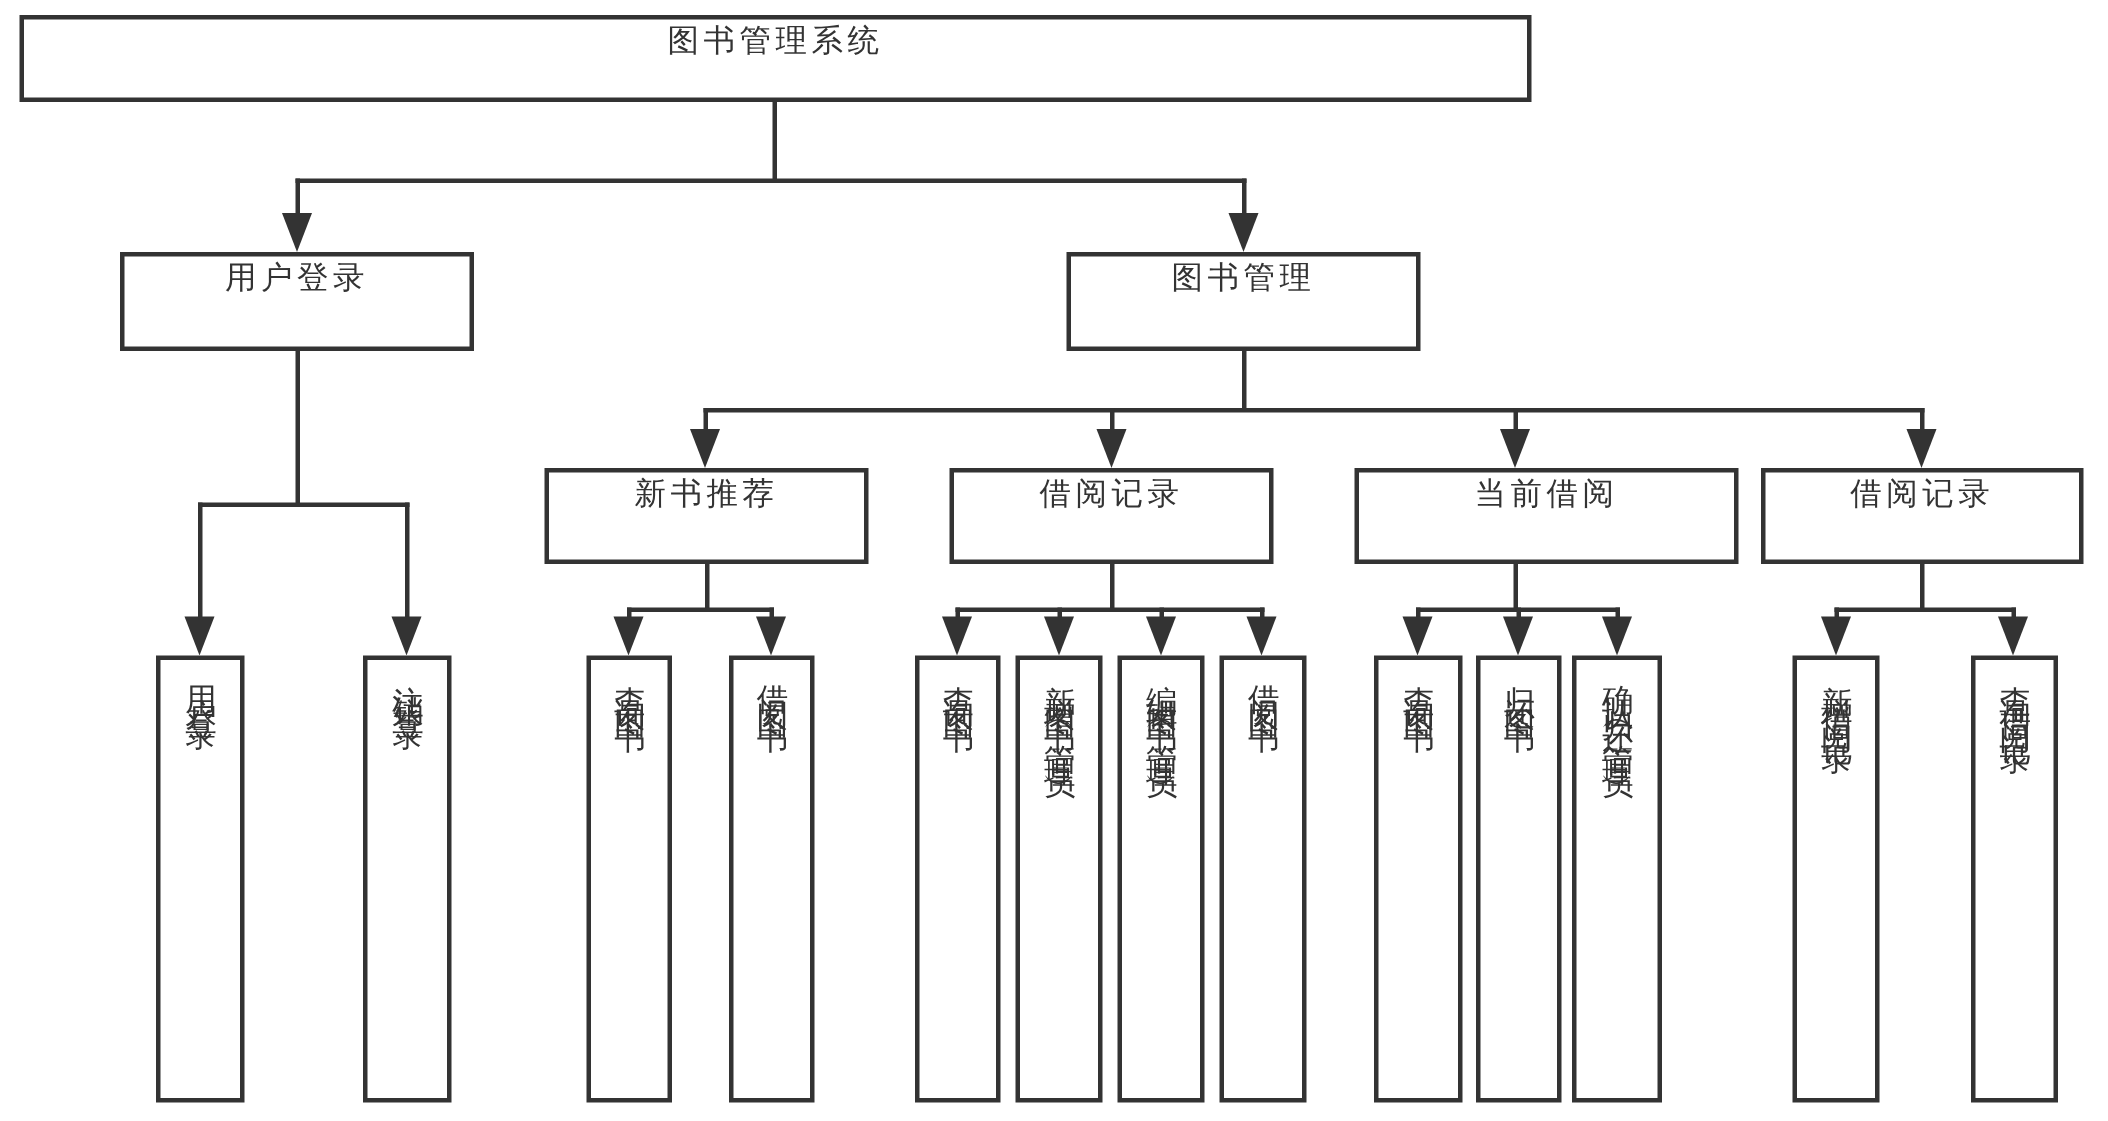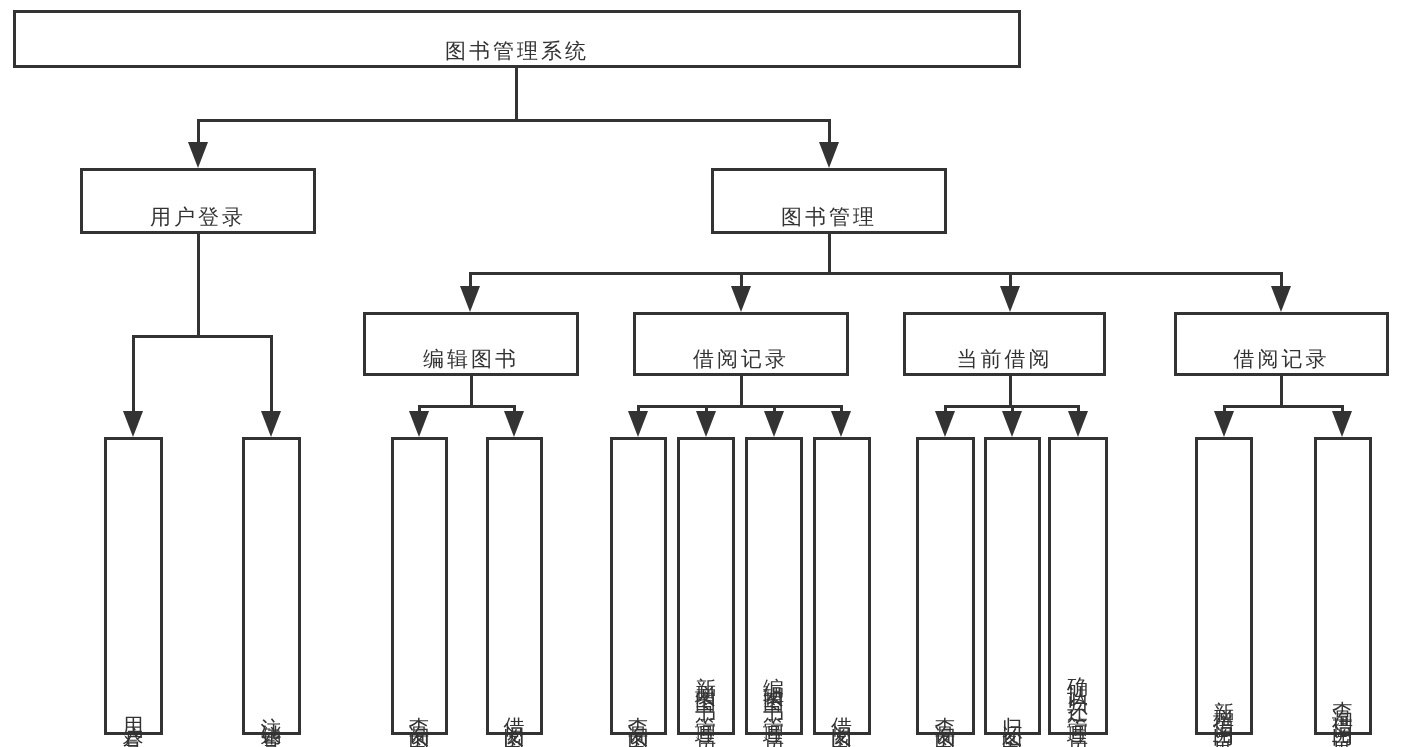--- a/index.html
+++ b/index.html
@@ -17,7 +17,7 @@
     background: #ffffff;
     border: 3px solid #333333;
     display: flex;
-    align-items: flex-end;
+    align-items: flex-start;
     justify-content: center;
     color: #333333;
   }

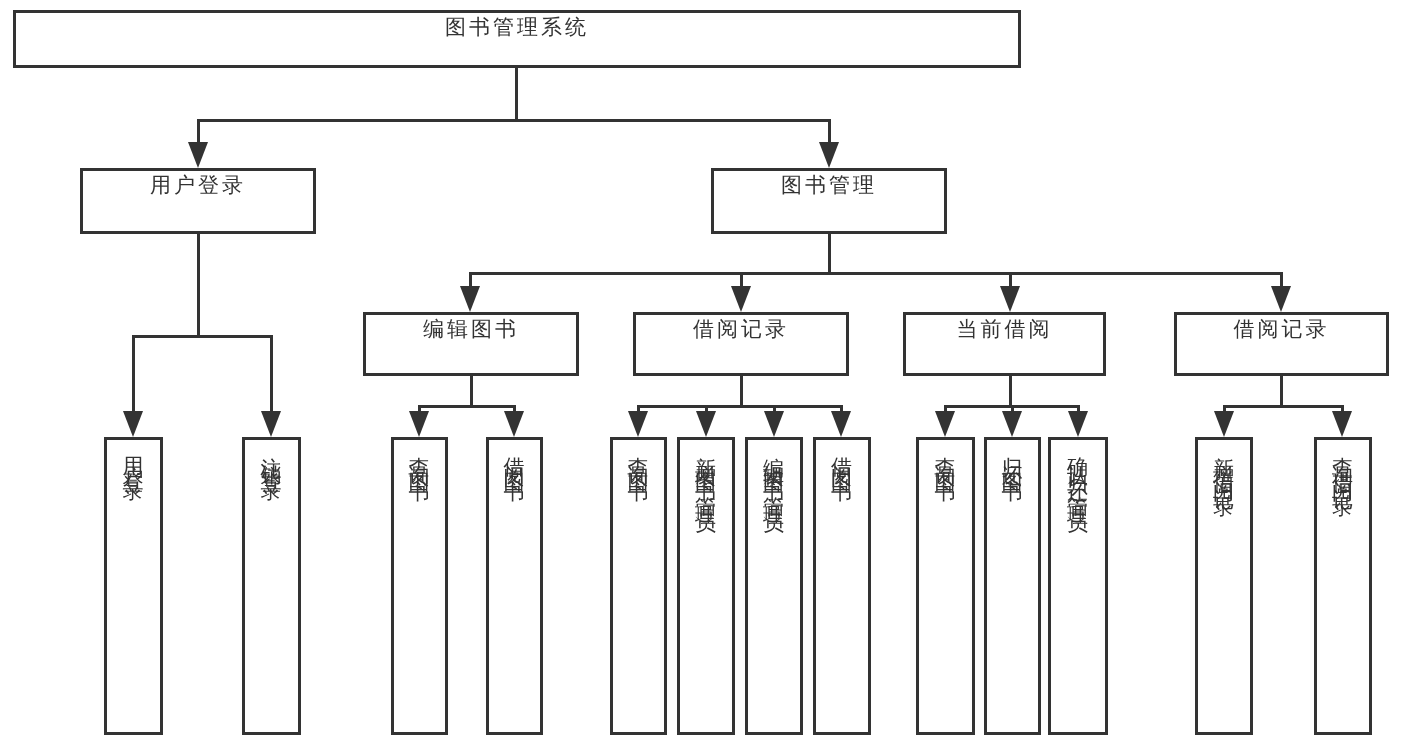--- a/index.html
+++ b/index.html
@@ -102,7 +102,7 @@
   <div class="arrow" style="left:1271px; top:286px;"></div>
 
   <div class="box hbox" style="left:363px; top:312px; width:216px; height:64px;">
-    <span class="lbl">编辑图书</span>
+    <span class="lbl">新书推荐</span>
   </div>
   <div class="box hbox" style="left:633px; top:312px; width:216px; height:64px;">
     <span class="lbl">借阅记录</span>

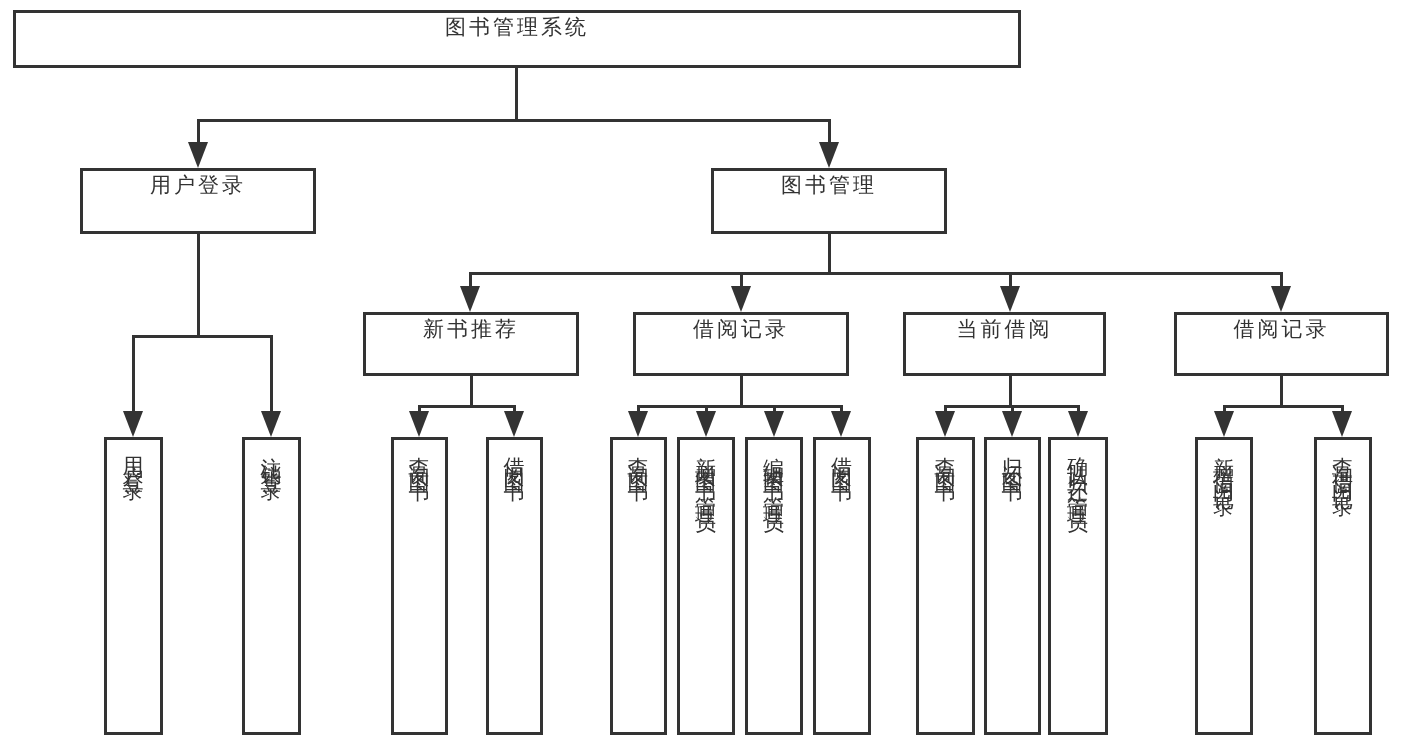--- a/index.html
+++ b/index.html
@@ -107,7 +107,7 @@
   <div class="box hbox" style="left:633px; top:312px; width:216px; height:64px;">
     <span class="lbl">借阅记录</span>
   </div>
-  <div class="box hbox" style="left:903px; top:312px; width:203px; height:64px;">
+  <div class="box hbox" style="left:903px; top:312px; width:256px; height:64px;">
     <span class="lbl">当前借阅</span>
   </div>
   <div class="box hbox" style="left:1174px; top:312px; width:215px; height:64px;">

